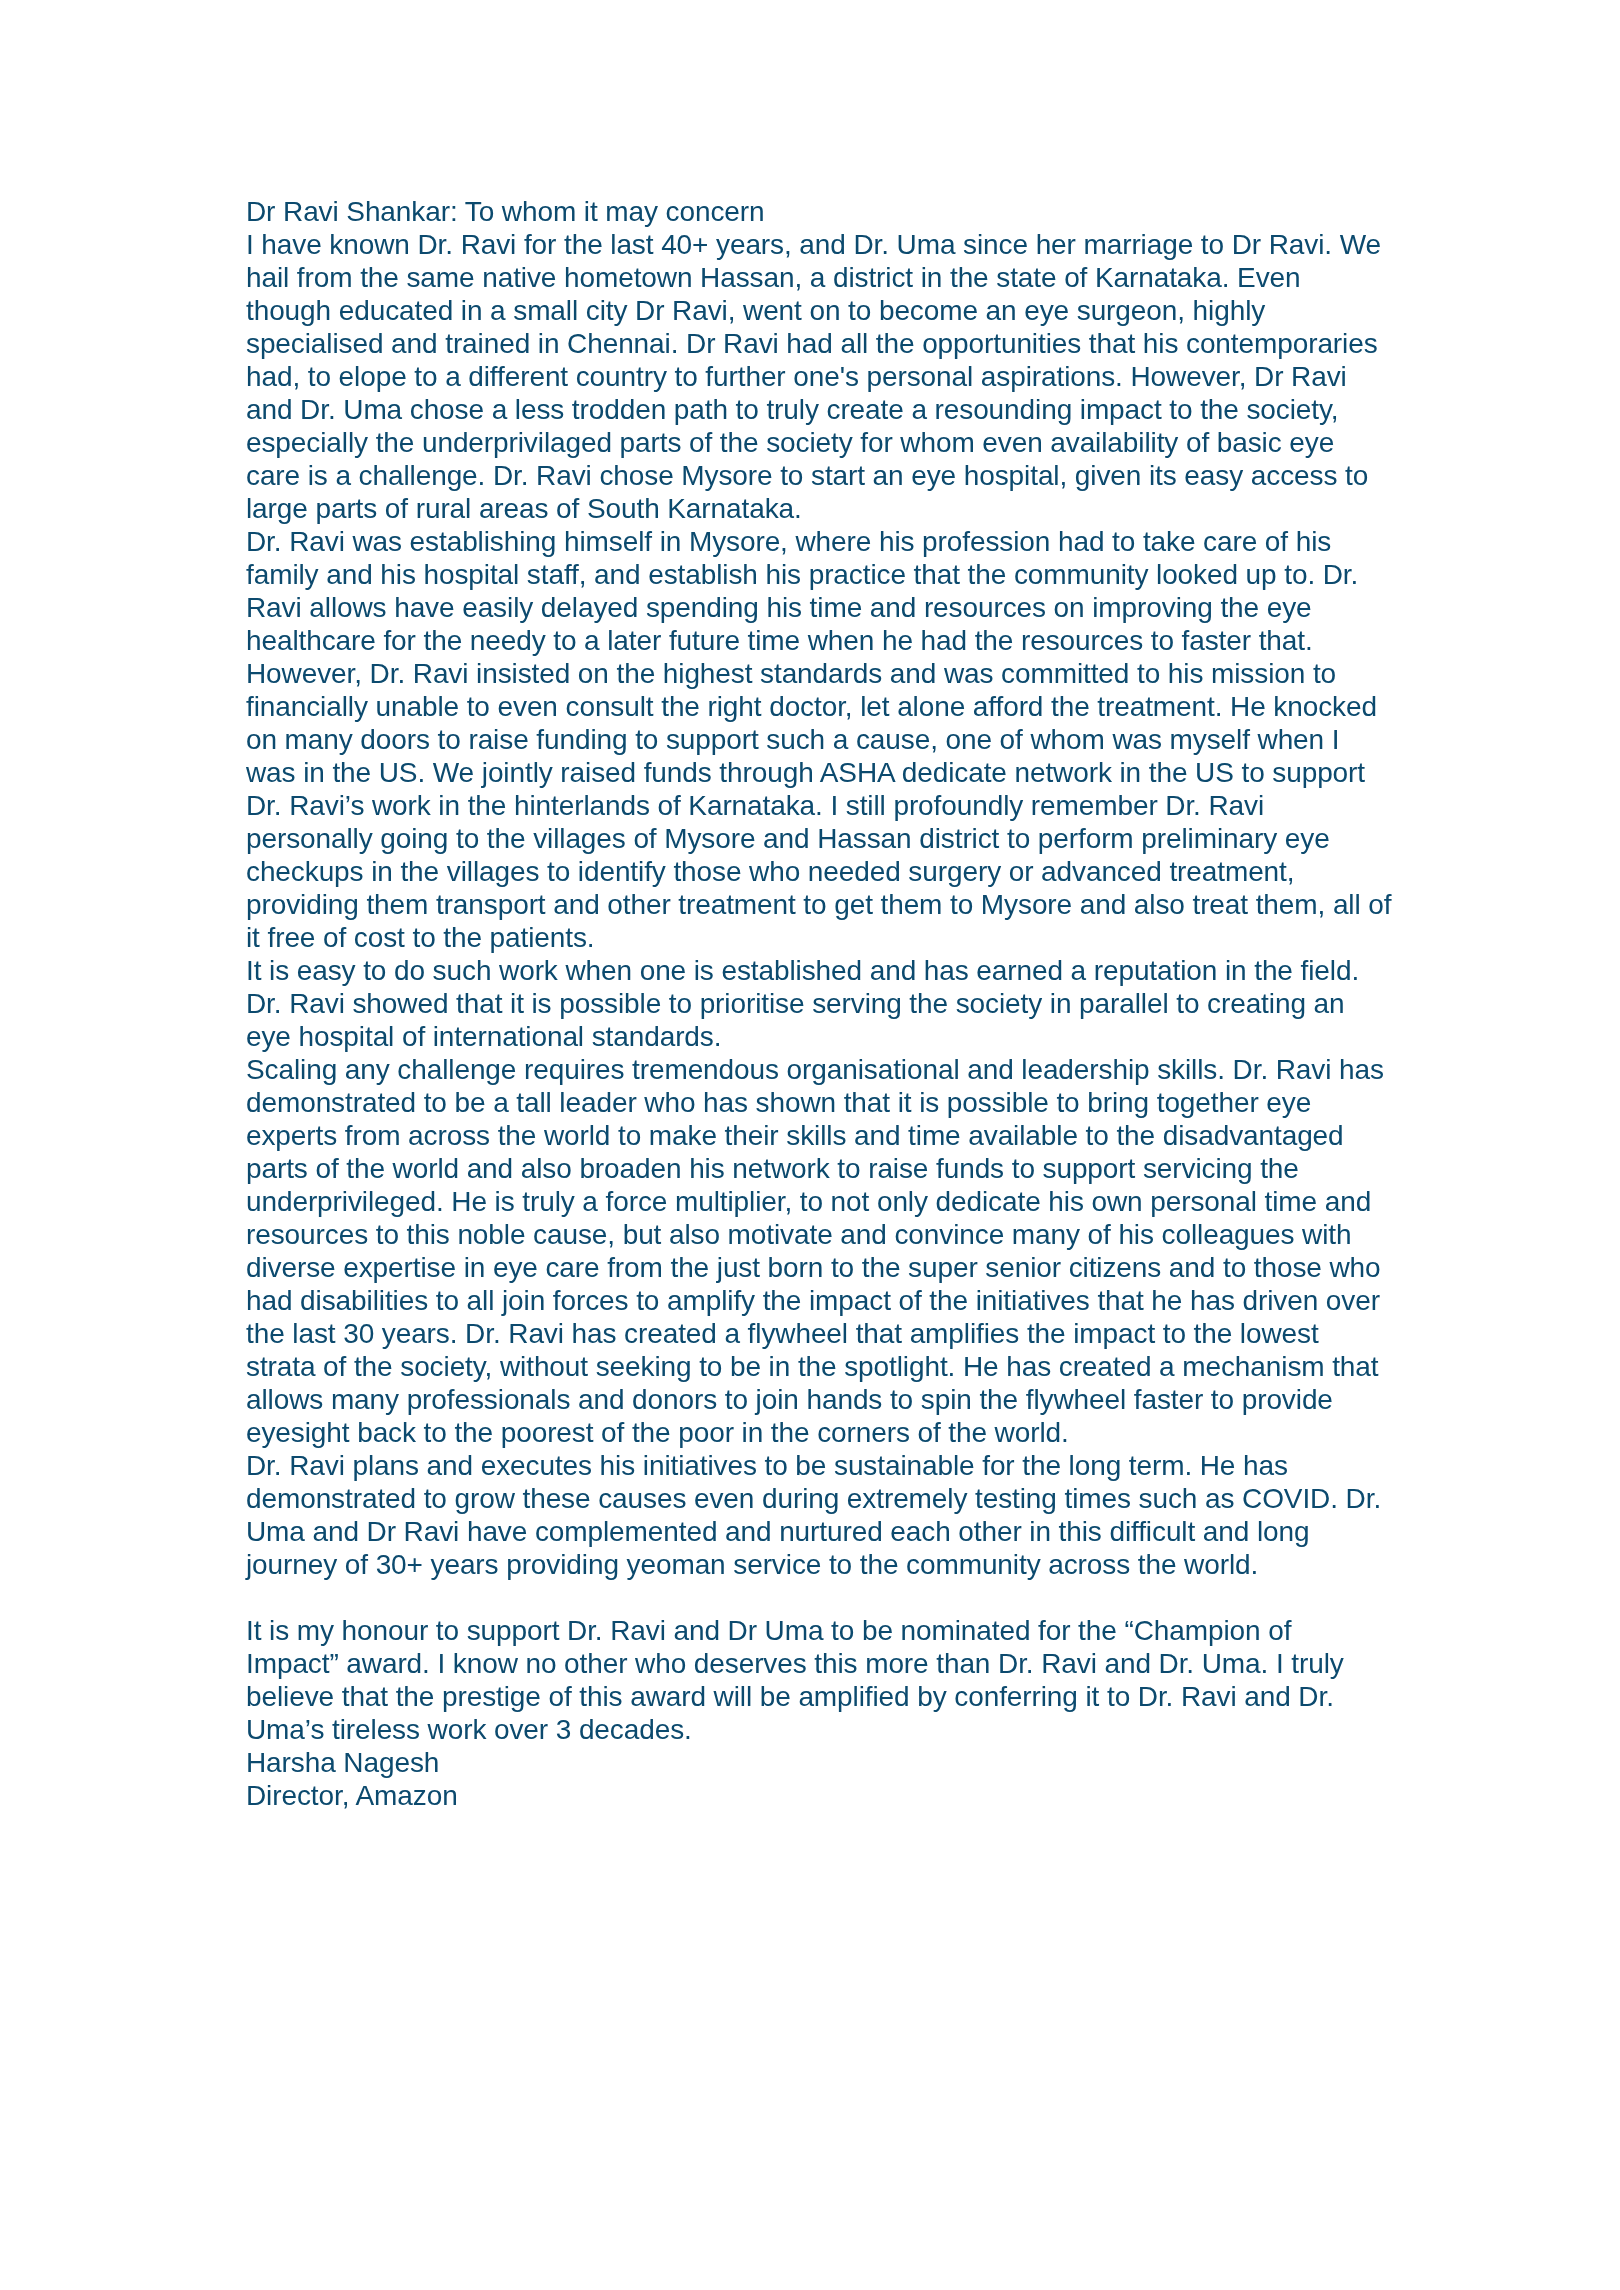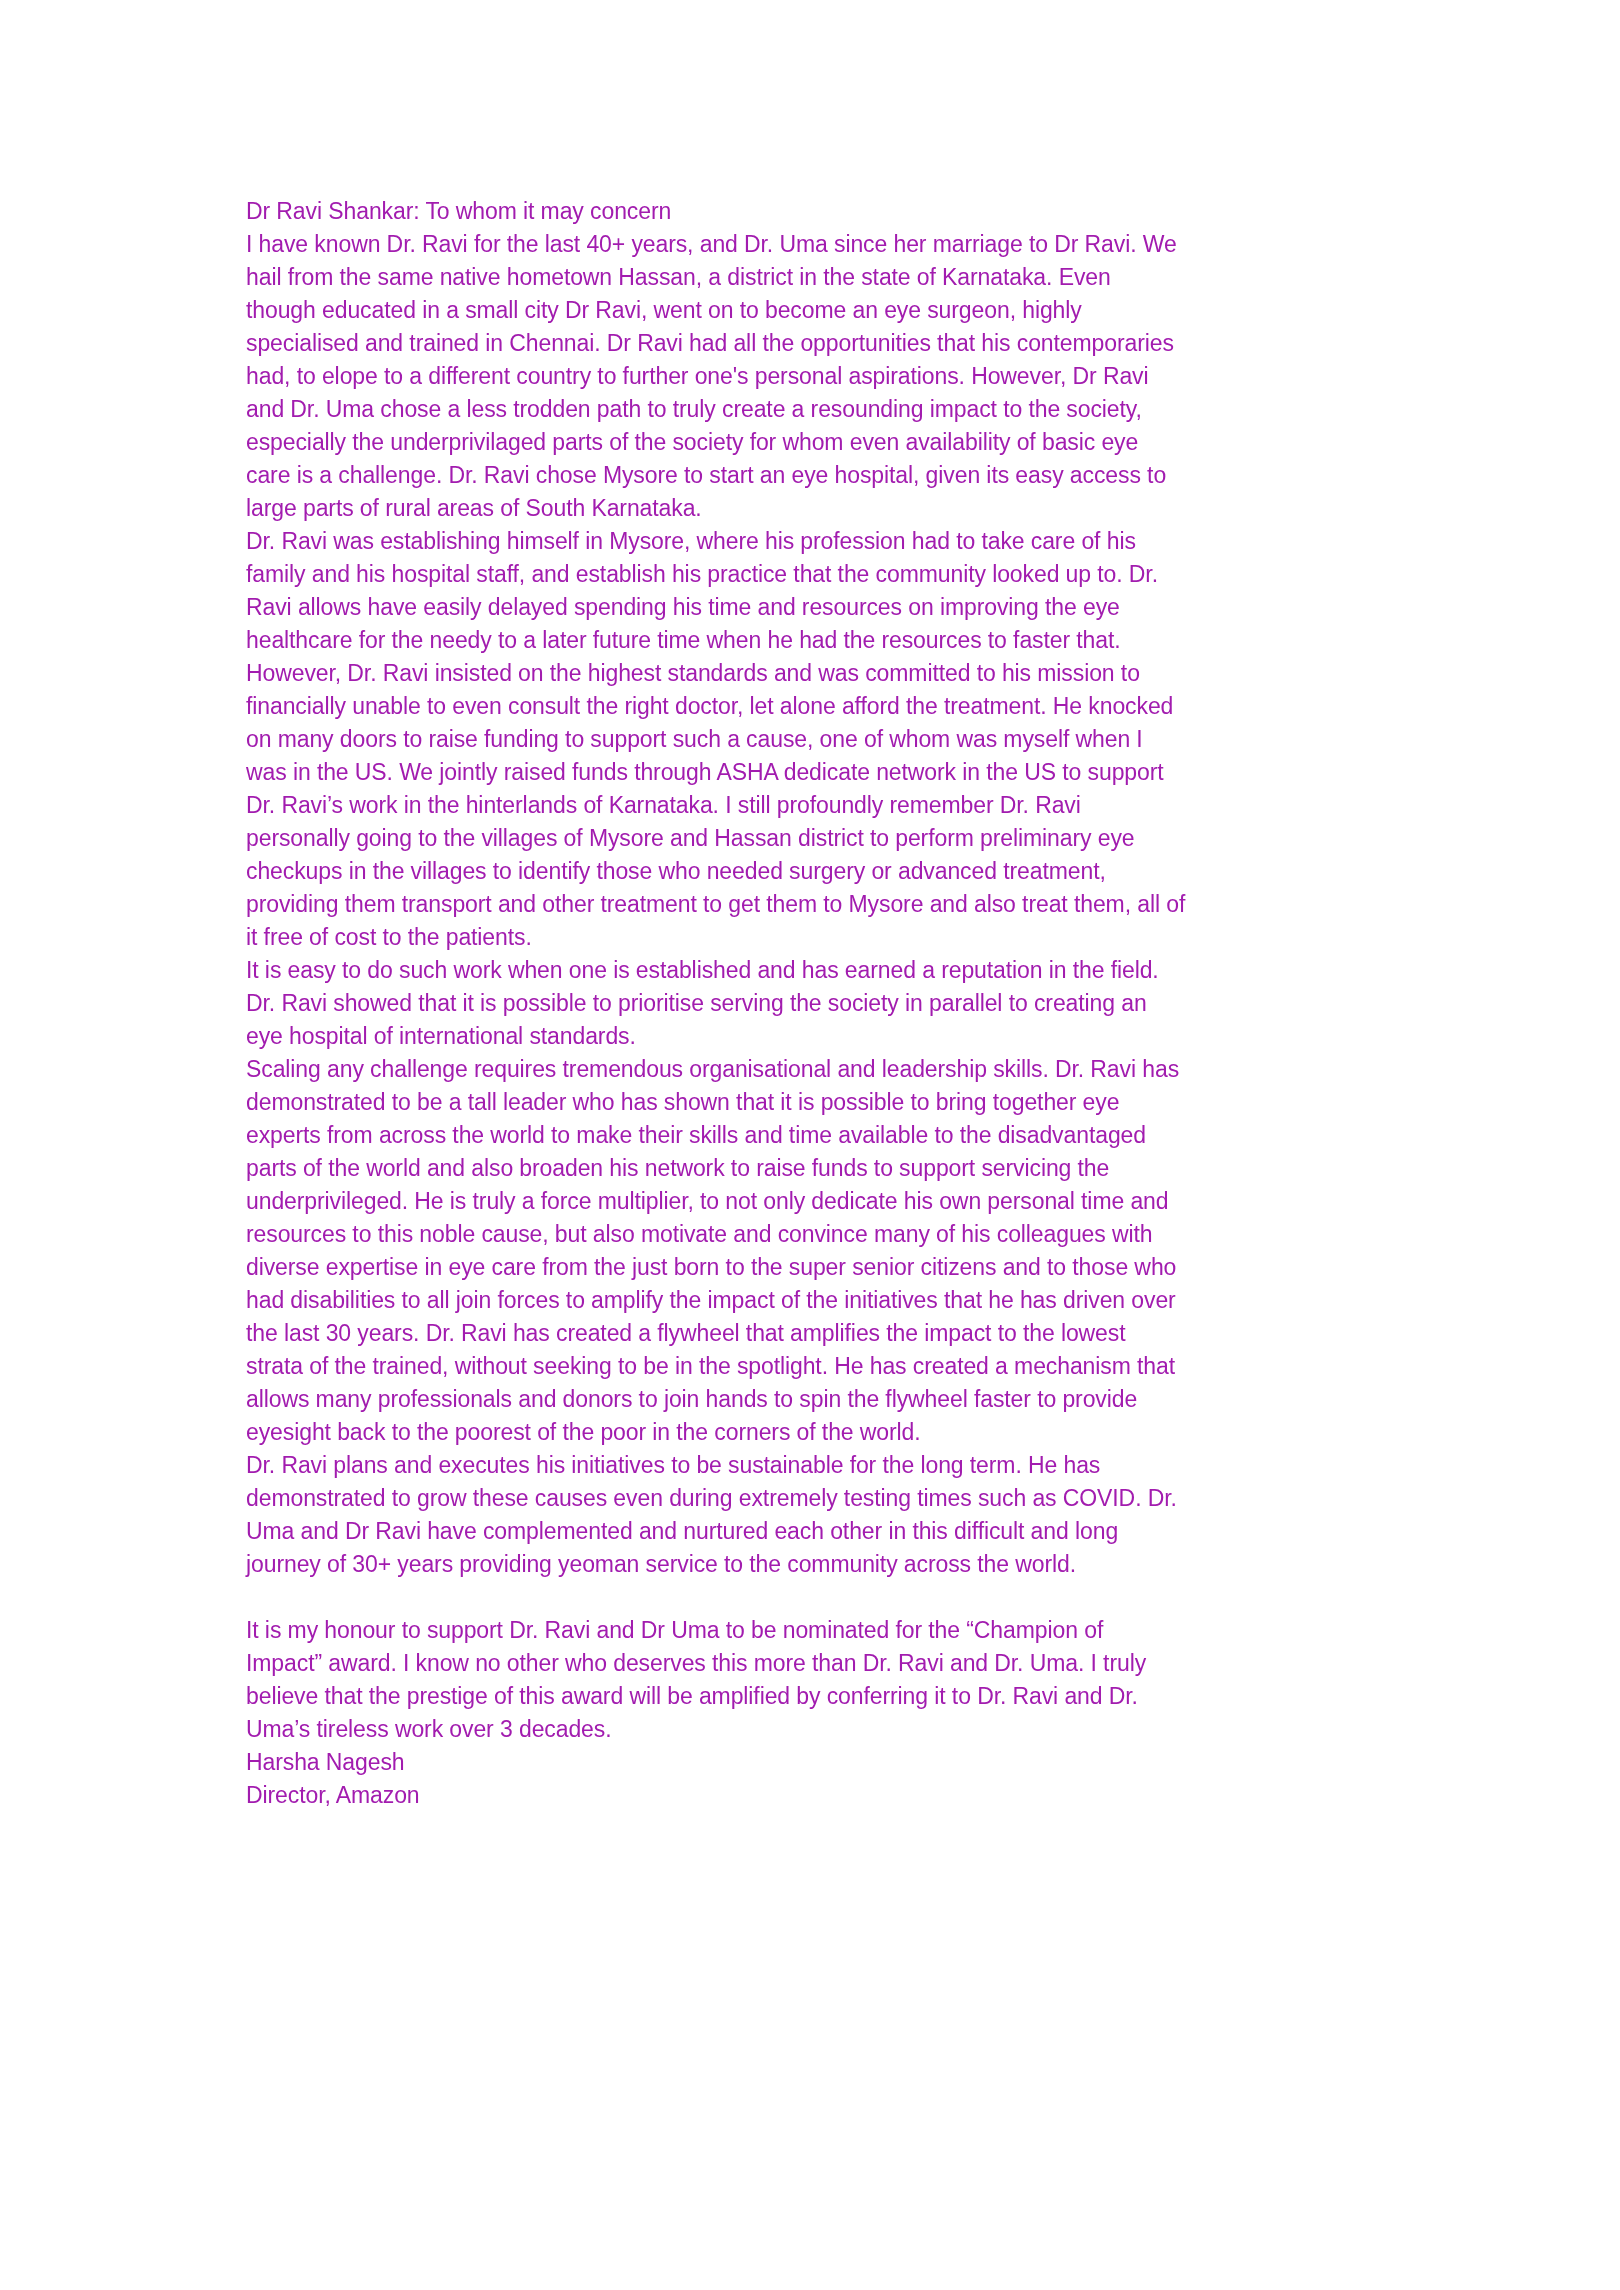--- a/index.html
+++ b/index.html
@@ -20,10 +20,10 @@
     left: 246px;
     top: 195px;
     width: 1068px;
-    font-size: 23px;
+    font-size: 28px;
     line-height: 33px;
     letter-spacing: -0.1px;
-    color: #a21caf;
+    color: #0c4a6e;
     white-space: nowrap;
   }
   .line {

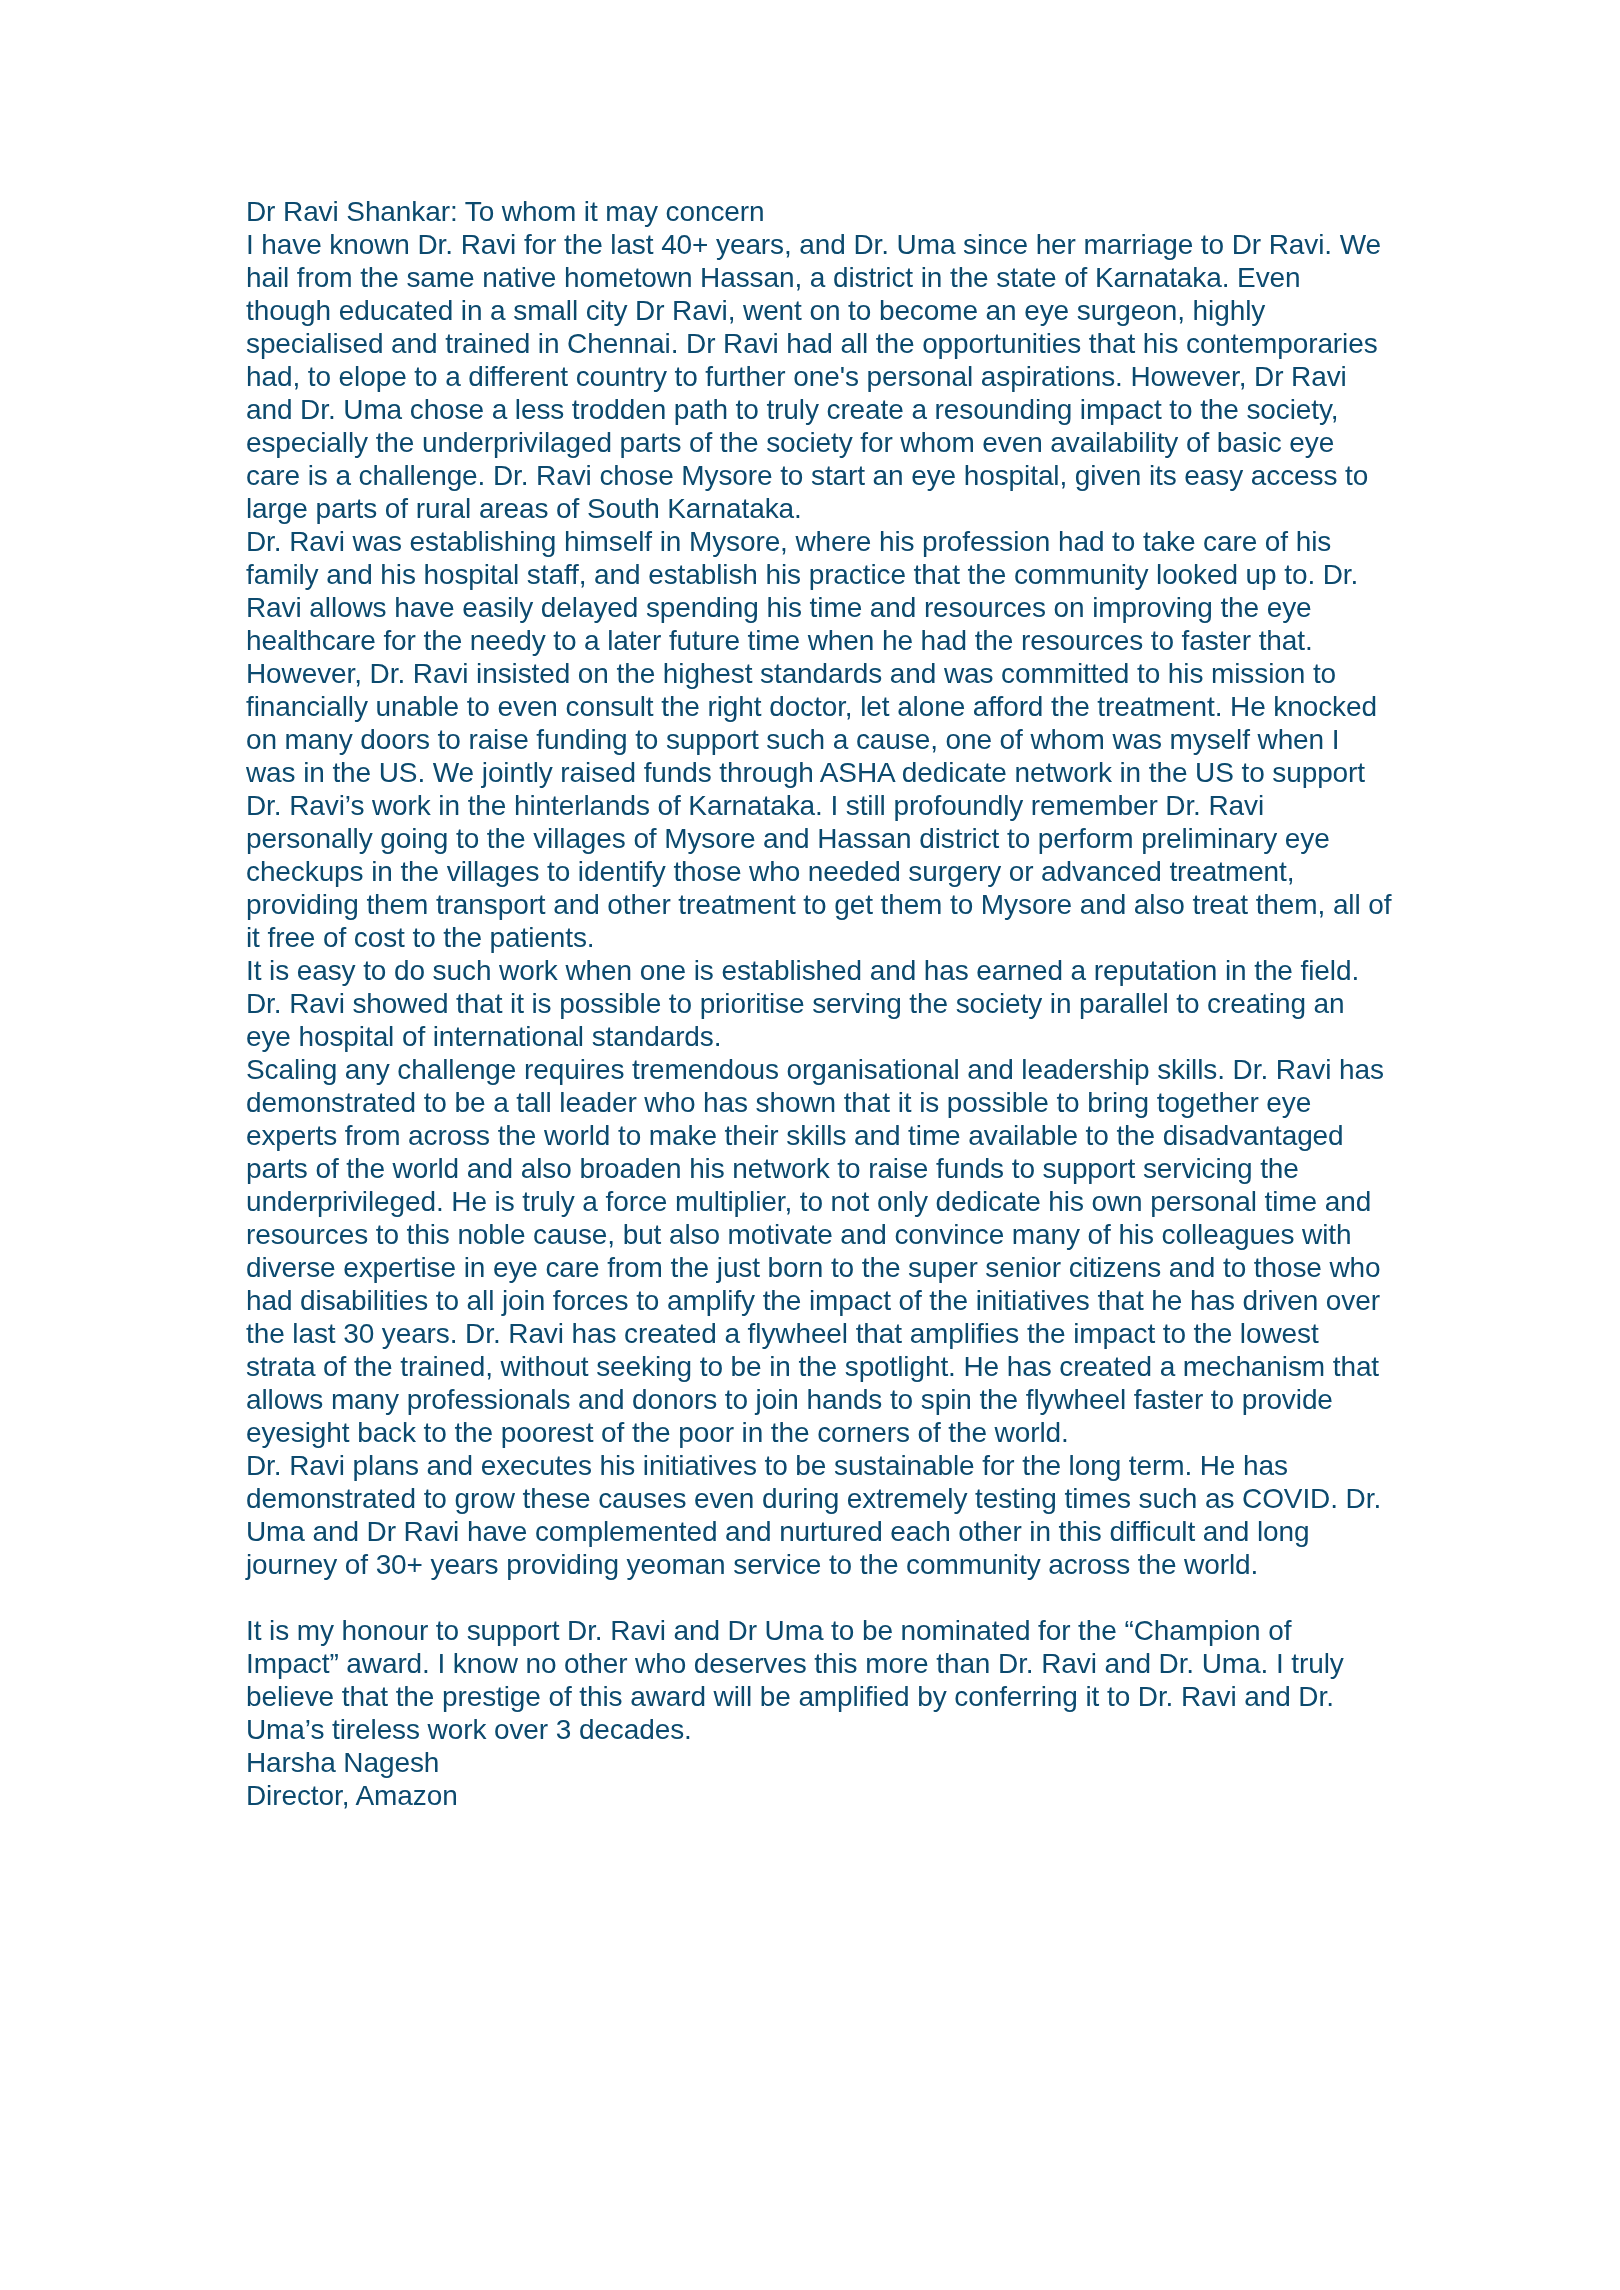--- a/index.html
+++ b/index.html
@@ -107,7 +107,7 @@
 
       <div class="line">the last 30 years. Dr. Ravi has created a flywheel that amplifies the impact to the lowest</div>
 
-      <div class="line">strata of the trained, without seeking to be in the spotlight. He has created a mechanism that</div>
+      <div class="line">strata of the society, without seeking to be in the spotlight. He has created a mechanism that</div>
 
       <div class="line">allows many professionals and donors to join hands to spin the flywheel faster to provide</div>
 

